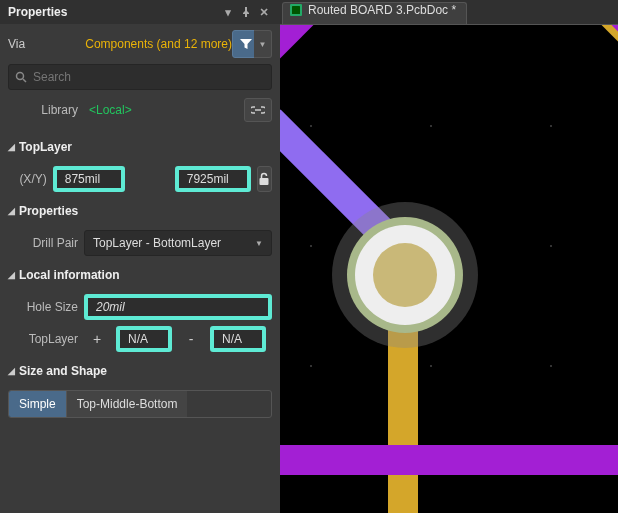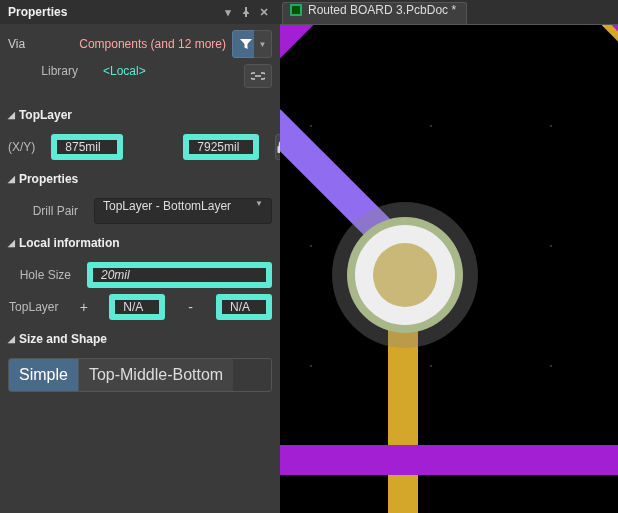--- a/index.html
+++ b/index.html
@@ -8,7 +8,7 @@
 .panel-header{height:24px;background:#303030;display:flex;align-items:center;padding:0 8px;color:#eee;font-weight:600}
 .panel-header .title{flex:1}
 .panel-header .hdr-icon{width:16px;height:16px;display:flex;align-items:center;justify-content:center;margin-left:2px;color:#aaa;font-size:11px;cursor:pointer}
-.toolbar{height:40px;display:flex;align-items:center;padding:0 8px;gap:6px}
+.toolbar{height:40px;display:flex;align-items:center;padding:0 8px;}
 .toolbar .via{color:#ccc}
 .toolbar .spacer{flex:1}
 .toolbar .comp-label{color:#fca5a5;font-size:12px}

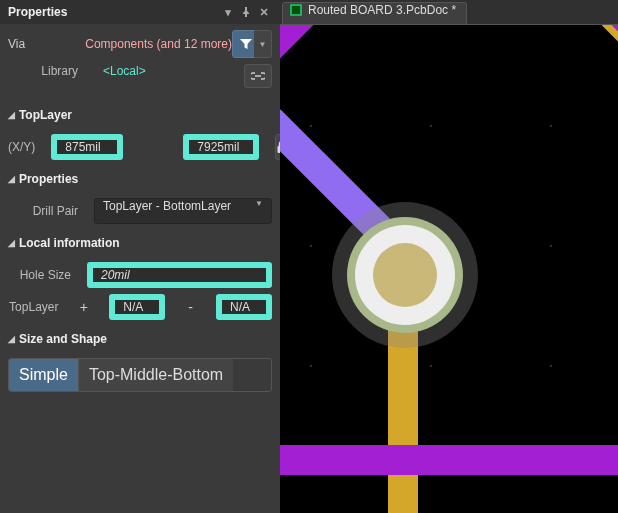--- a/index.html
+++ b/index.html
@@ -11,7 +11,7 @@
 .toolbar{height:40px;display:flex;align-items:center;padding:0 8px;}
 .toolbar .via{color:#ccc}
 .toolbar .spacer{flex:1}
-.toolbar .comp-label{color:#fca5a5;font-size:12px}
+.toolbar .comp-label{color:#eab308;font-size:12px}
 .filter-btn{width:28px;height:28px;background:#4a6a8a;border:1px solid #5a7a9a;border-radius:3px;display:flex;align-items:center;justify-content:center;cursor:pointer}
 .dropdown-btn{width:18px;height:28px;background:#444;border:1px solid #555;border-radius:3px;display:flex;align-items:center;justify-content:center;cursor:pointer;border-left:none;margin-left:-6px;border-top-left-radius:0;border-bottom-left-radius:0}
 .scroll-area{flex:1;overflow-y:auto;overflow-x:hidden;padding:0 8px 8px 8px;position:relative}

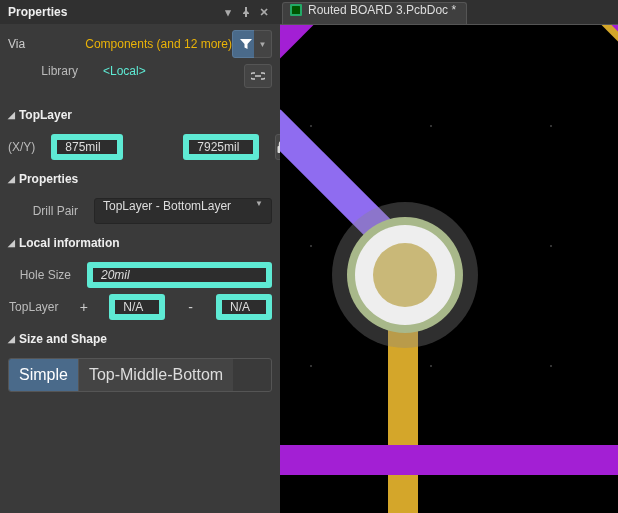--- a/index.html
+++ b/index.html
@@ -79,6 +79,13 @@
 
   <div class="scroll-area">
 
+    <div class="search-row">
+      <svg width="12" height="12" viewBox="0 0 12 12">
+          <circle cx="5" cy="5" r="3.5" stroke="#888" stroke-width="1.5" fill="none"></circle>
+          <line x1="8" y1="8" x2="11" y2="11" stroke="#888" stroke-width="1.5"></line>
+        </svg>
+      <input placeholder="Search" style="">
+    </div>
 
     <div class="lib-row">
       <span class="lbl">Library</span>

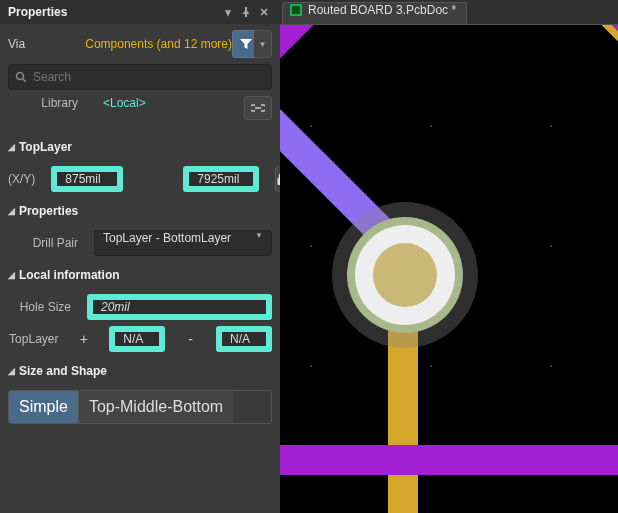--- a/index.html
+++ b/index.html
@@ -20,7 +20,7 @@
 .scroll-area::-webkit-scrollbar-thumb{background:#555;border-radius:2px}
 .search-row{display:flex;align-items:center;background:#2d2d2d;border:1px solid #252525;border-radius:3px;height:26px;padding:0 6px;margin-bottom:6px}
 .search-row input{flex:1;background:transparent;border:none;color:#aaa;font-size:12px;outline:none;margin-left:6px}
-.lib-row{display:flex;height:28px;gap:25px;margin-bottom:10px}
+.lib-row{display:flex;align-items:center;height:28px;gap:11px;margin-bottom:10px}
 .lib-row .lbl{width:70px;text-align:right;color:#bbb}
 .lib-row .val{flex:1;color:#5eead4}
 .lib-row .link-btn{width:28px;height:24px;background:#444;border:1px solid #555;border-radius:3px;display:flex;align-items:center;justify-content:center;cursor:pointer}

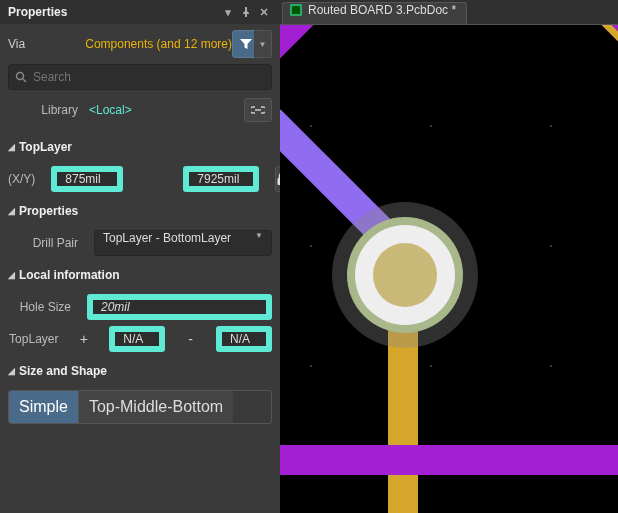--- a/index.html
+++ b/index.html
@@ -22,7 +22,7 @@
 .search-row input{flex:1;background:transparent;border:none;color:#aaa;font-size:12px;outline:none;margin-left:6px}
 .lib-row{display:flex;align-items:center;height:28px;gap:11px;margin-bottom:10px}
 .lib-row .lbl{width:70px;text-align:right;color:#bbb}
-.lib-row .val{flex:1;color:#5eead4}
+.lib-row .val{flex:1;color:#22c55e}
 .lib-row .link-btn{width:28px;height:24px;background:#444;border:1px solid #555;border-radius:3px;display:flex;align-items:center;justify-content:center;cursor:pointer}
 .section-hdr{display:flex;align-items:center;height:26px;color:#eee;font-weight:600;font-size:12px;margin:6px 0 6px 0;cursor:pointer}
 .section-hdr .tri{margin-right:4px;font-size:9px;color:#ccc}

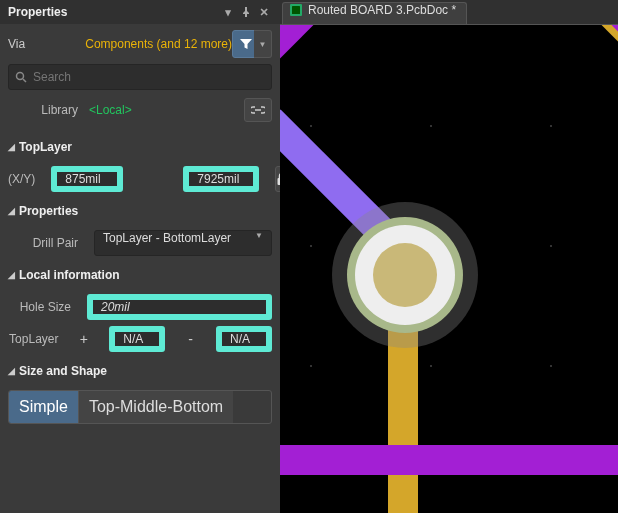--- a/index.html
+++ b/index.html
@@ -26,7 +26,7 @@
 .lib-row .link-btn{width:28px;height:24px;background:#444;border:1px solid #555;border-radius:3px;display:flex;align-items:center;justify-content:center;cursor:pointer}
 .section-hdr{display:flex;align-items:center;height:26px;color:#eee;font-weight:600;font-size:12px;margin:6px 0 6px 0;cursor:pointer}
 .section-hdr .tri{margin-right:4px;font-size:9px;color:#ccc}
-.row{display:flex;align-items:center;gap:16px;margin-bottom:6px}
+.row{display:flex;align-items:center;gap:6px;margin-bottom:6px}
 .row .lbl{width:70px;text-align:right;color:#bbb;font-size:12px}
 .input{height:26px;background:#2d2d2d;border:6px solid #5eead4;border-radius:3px;color:#ddd;font-size:12px;padding:0 8px;outline:none}
 .sq-btn{width:26px;height:26px;background:#444;border:1px solid #555;border-radius:3px;display:flex;align-items:center;justify-content:center;cursor:pointer}

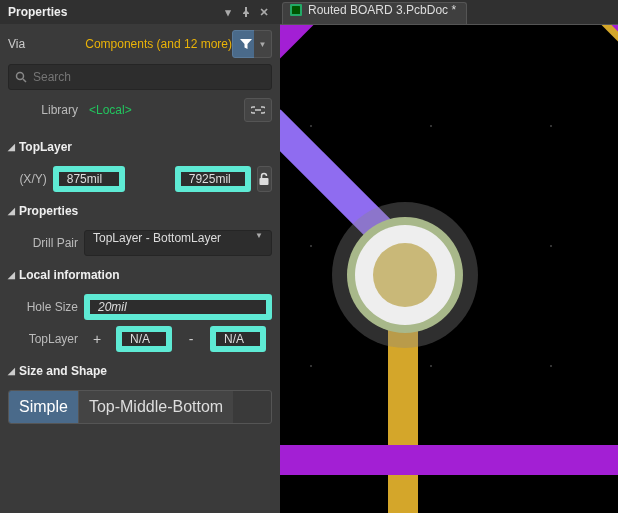--- a/index.html
+++ b/index.html
@@ -28,7 +28,7 @@
 .section-hdr .tri{margin-right:4px;font-size:9px;color:#ccc}
 .row{display:flex;align-items:center;gap:6px;margin-bottom:6px}
 .row .lbl{width:70px;text-align:right;color:#bbb;font-size:12px}
-.input{height:26px;background:#2d2d2d;border:6px solid #5eead4;border-radius:3px;color:#ddd;font-size:12px;padding:0 8px;outline:none}
+.input{height:26px;background:#2d2d2d;border:4px solid #5eead4;border-radius:3px;color:#ddd;font-size:12px;padding:0 8px;outline:none}
 .sq-btn{width:26px;height:26px;background:#444;border:1px solid #555;border-radius:3px;display:flex;align-items:center;justify-content:center;cursor:pointer}
 .select{height:26px;background:#2d2d2d;border:1px solid #252525;border-radius:3px;color:#ddd;font-size:12px;padding:0 8px;flex:1;display:flex;align-items:flex-start;cursor:pointer;position:relative}
 .select::after{content:"▼";position:absolute;right:8px;font-size:8px;color:#aaa}

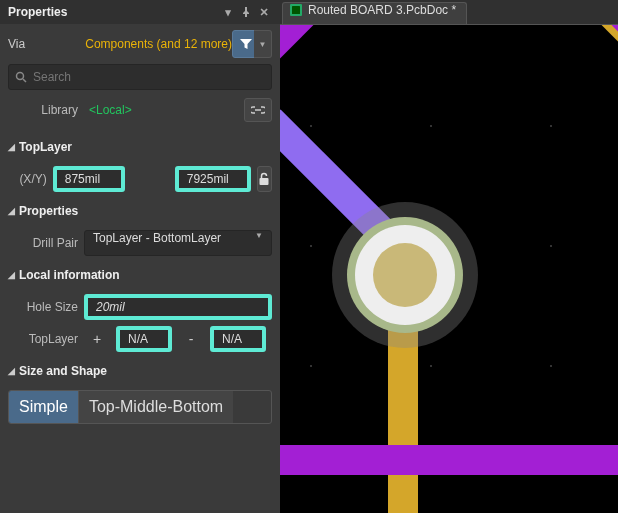--- a/index.html
+++ b/index.html
@@ -30,7 +30,7 @@
 .row .lbl{width:70px;text-align:right;color:#bbb;font-size:12px}
 .input{height:26px;background:#2d2d2d;border:4px solid #5eead4;border-radius:3px;color:#ddd;font-size:12px;padding:0 8px;outline:none}
 .sq-btn{width:26px;height:26px;background:#444;border:1px solid #555;border-radius:3px;display:flex;align-items:center;justify-content:center;cursor:pointer}
-.select{height:26px;background:#2d2d2d;border:1px solid #252525;border-radius:3px;color:#ddd;font-size:12px;padding:0 8px;flex:1;display:flex;align-items:flex-start;cursor:pointer;position:relative}
+.select{height:26px;background:#2d2d2d;border:1px solid #252525;border-radius:3px;color:#ddd;font-size:12px;padding:0 8px;flex:1;display:flex;align-items:center;cursor:pointer;position:relative}
 .select::after{content:"▼";position:absolute;right:8px;font-size:8px;color:#aaa}
 .wide-btn{height:26px;background:#444;border:1px solid #555;border-radius:3px;color:#ddd;font-size:12px;flex:1;cursor:pointer}
 .tol-plus,.tol-minus{width:26px;height:26px;background:#3a3a3a;color:#ccc;display:flex;align-items:center;justify-content:center;font-size:14px}

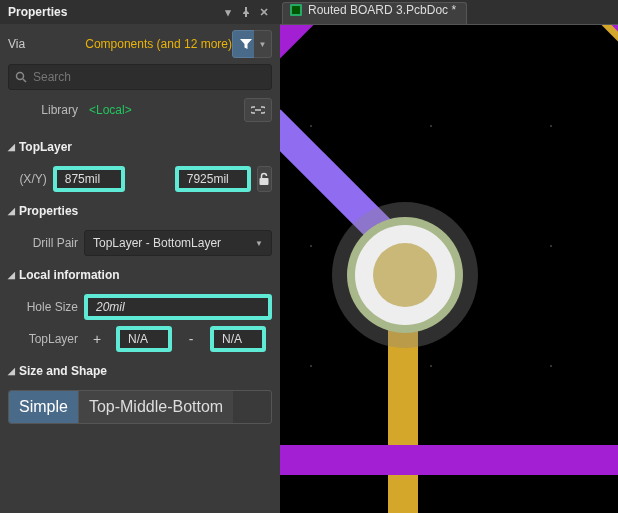--- a/index.html
+++ b/index.html
@@ -35,7 +35,7 @@
 .wide-btn{height:26px;background:#444;border:1px solid #555;border-radius:3px;color:#ddd;font-size:12px;flex:1;cursor:pointer}
 .tol-plus,.tol-minus{width:26px;height:26px;background:#3a3a3a;color:#ccc;display:flex;align-items:center;justify-content:center;font-size:14px}
 .seg-group{display:flex;border:1px solid #555;border-radius:3px;overflow:hidden;margin-bottom:8px}
-.seg{height:32px;background:#444;color:#ddd;font-size:16px;padding:0 10px;border:none;cursor:pointer;border-right:1px solid #555}
+.seg{height:26px;background:#444;color:#ddd;font-size:12px;padding:0 10px;border:none;cursor:pointer;border-right:1px solid #555}
 .seg:last-child{border-right:none}
 .seg.active{background:#4a6a8a;color:#fff}
 .canvas-area{flex:1;height:513px;background:#303030;display:flex;flex-direction:column}

